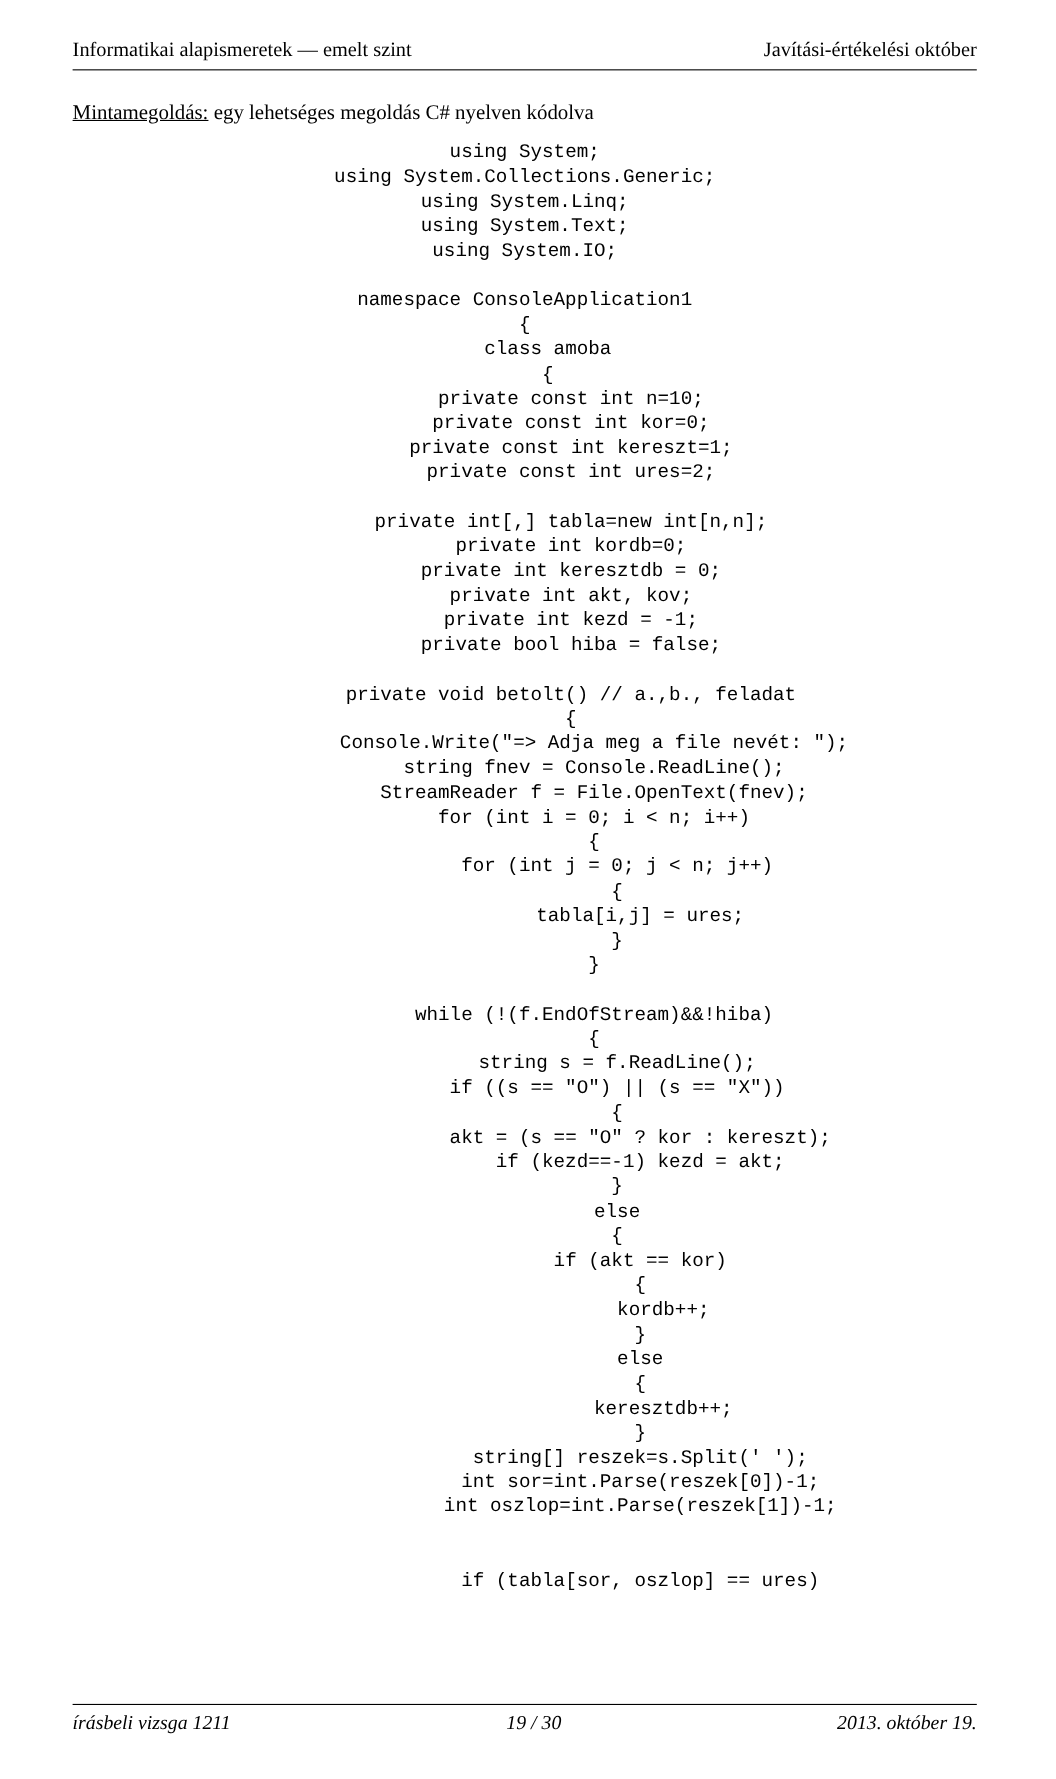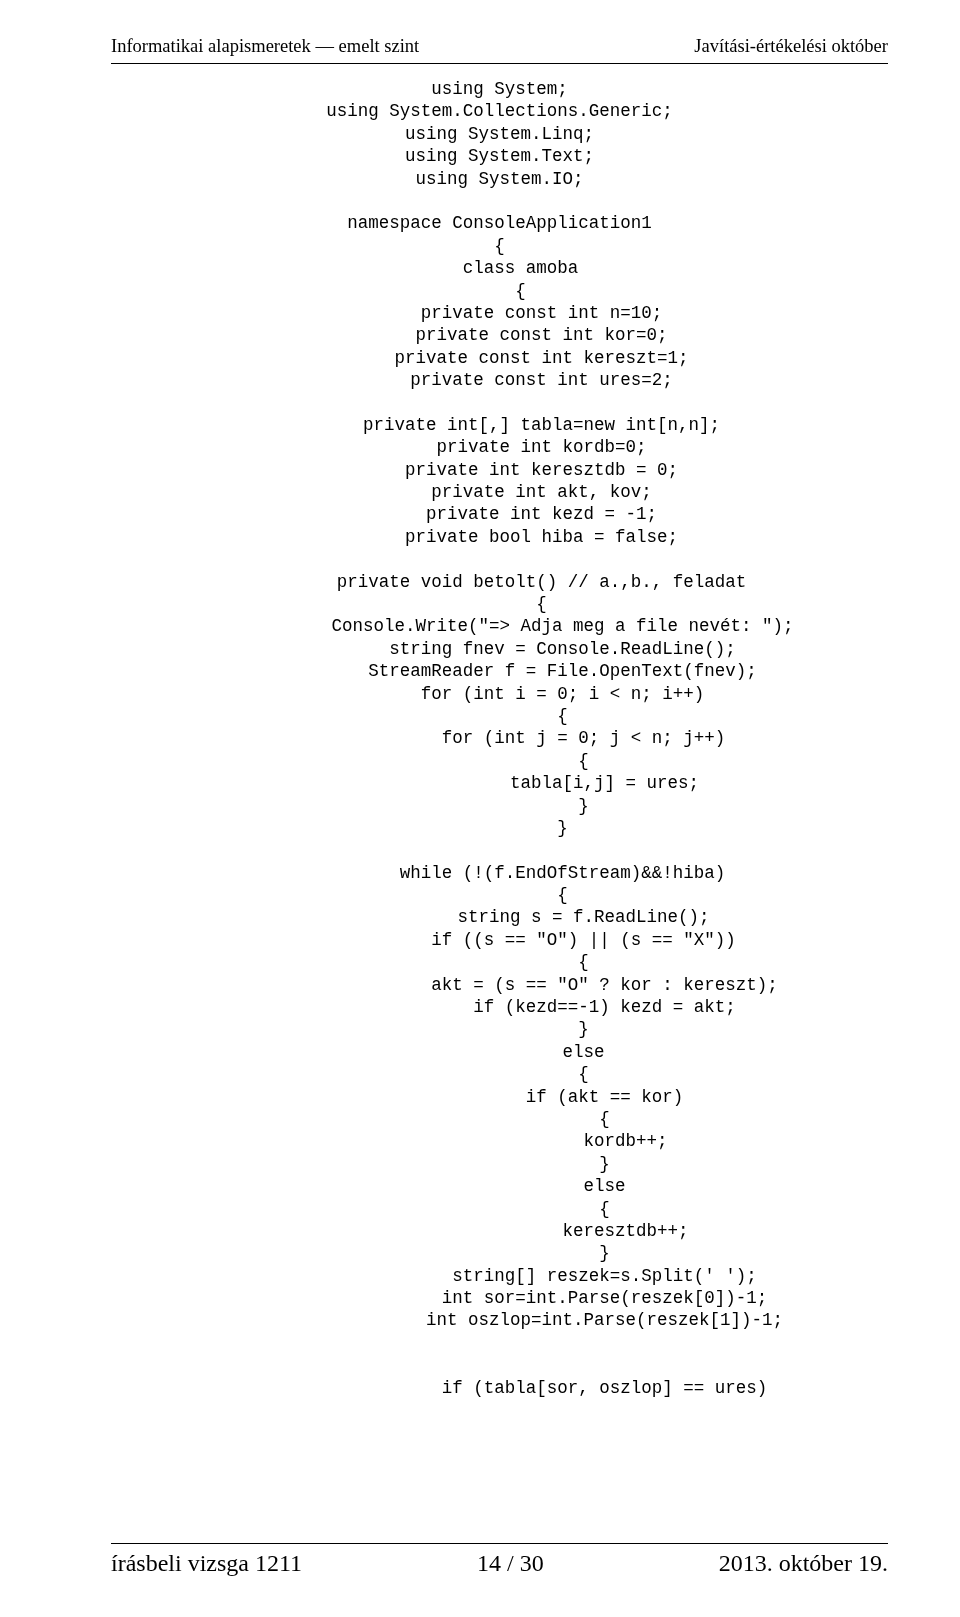--- a/index.html
+++ b/index.html
@@ -11,7 +11,7 @@
     width: 960px;
     min-height: 1617px;
     box-sizing: border-box;
-    padding: 36px 72px 40px 111px;
+    padding: 36px 72px 40px 66px;
     font-family: "Times New Roman", Times, serif;
     color: #000;
     position: relative;

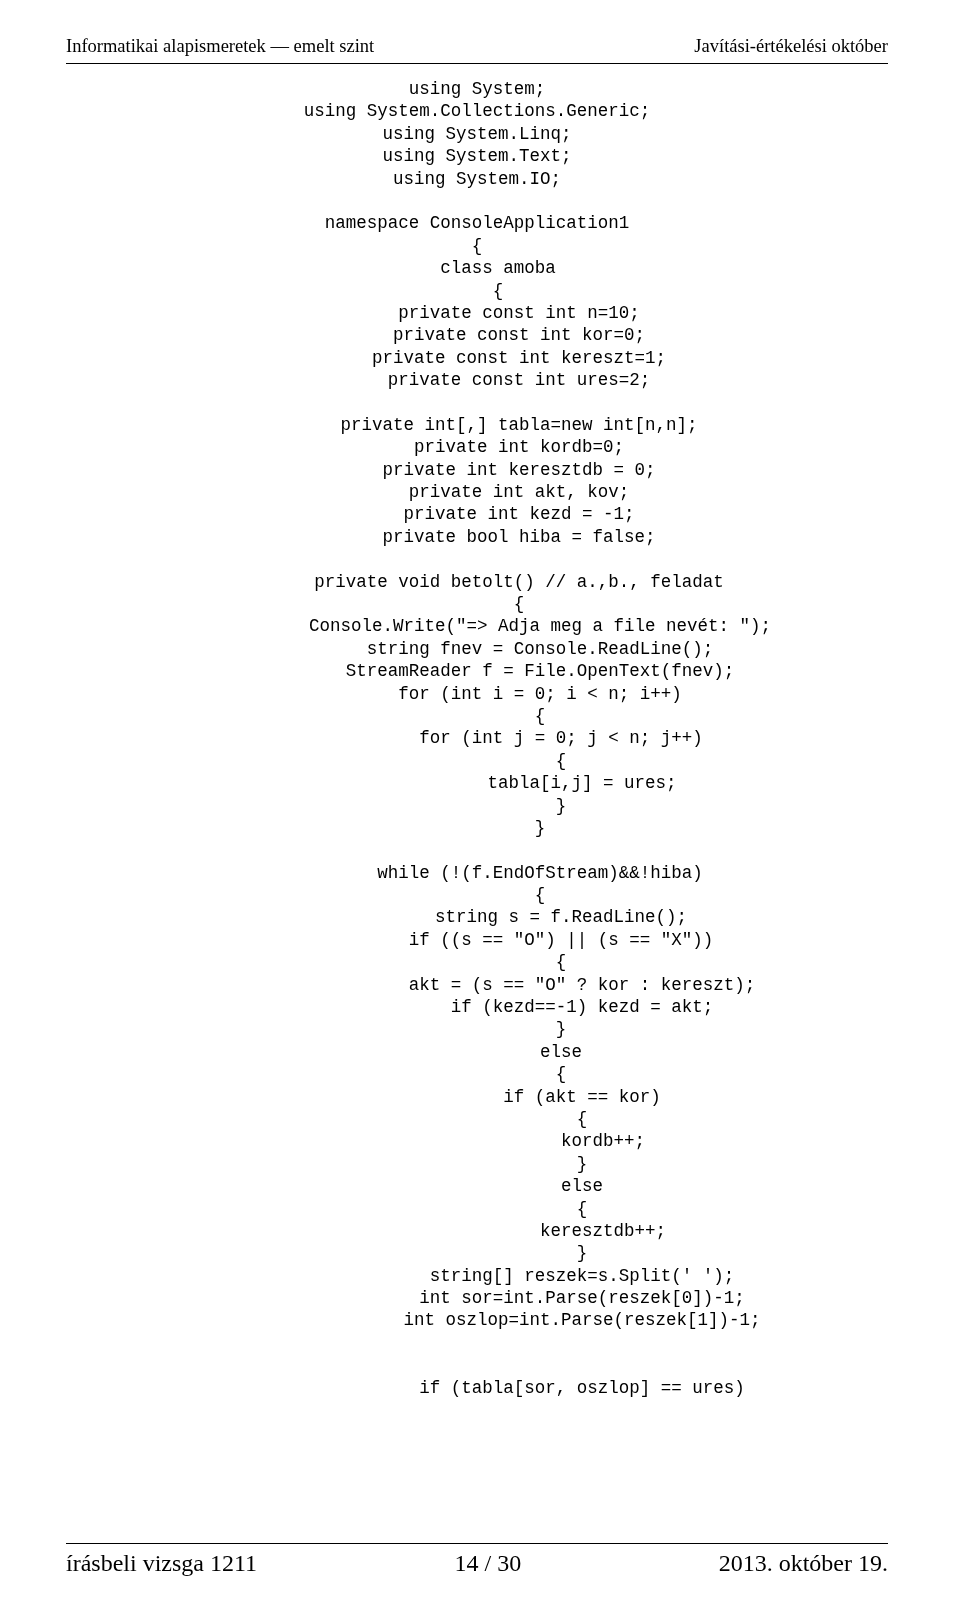--- a/index.html
+++ b/index.html
@@ -69,6 +69,9 @@
   <hr class="header-rule">
 
   <div class="content">
+    <div class="title-line">
+      <span class="title-under">Mintamegoldás:</span><span> egy lehetséges megoldás C# nyelven kódolva</span>
+    </div>
 
     <div class="code">using System;
 using System.Collections.Generic;

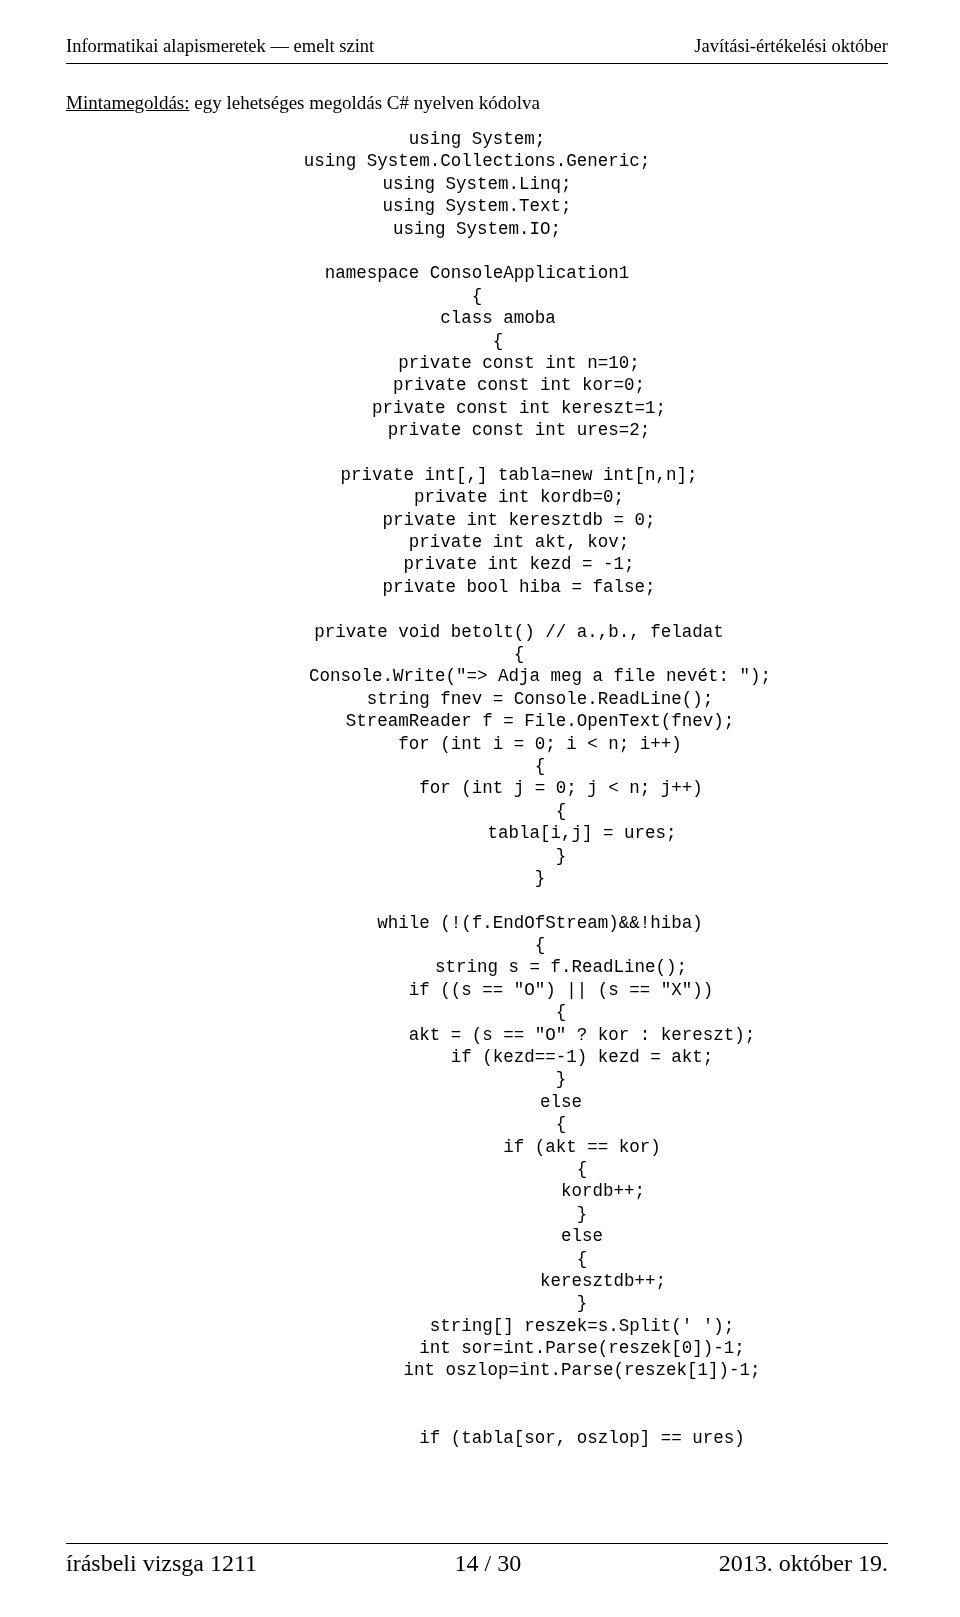--- a/index.html
+++ b/index.html
@@ -54,7 +54,8 @@
   .ftr {
     display: flex;
     justify-content: space-between;
-    font-size: 24px;
+    font-size: 18px;
+    font-style: italic;
   }
 </style>
 </head>

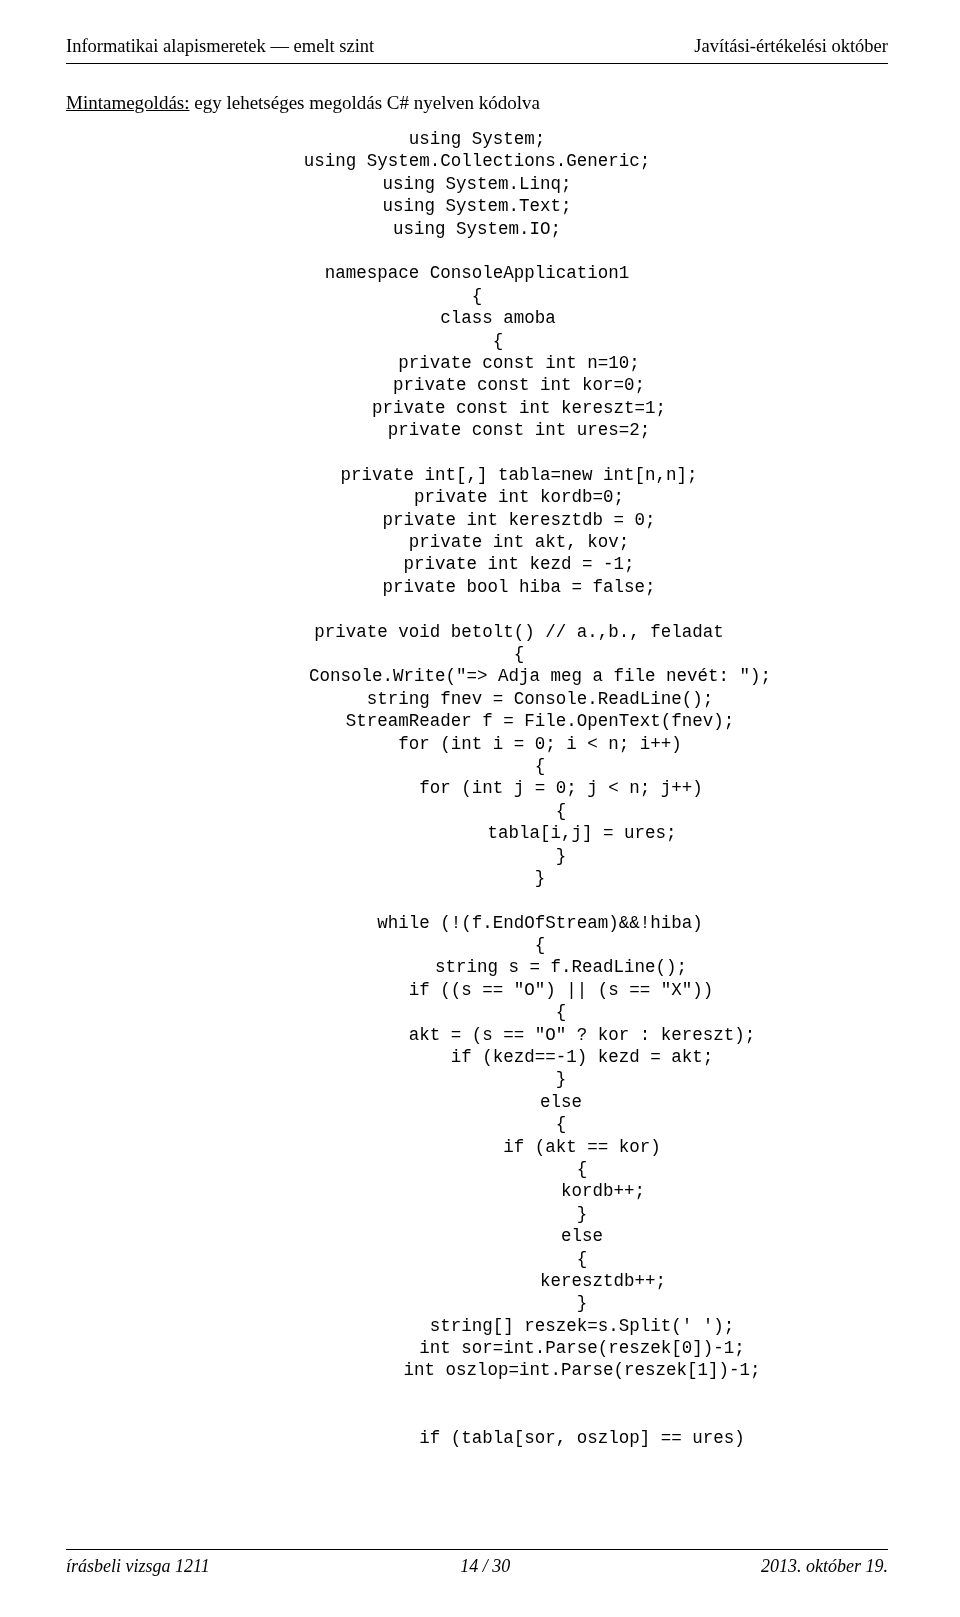--- a/index.html
+++ b/index.html
@@ -139,7 +139,7 @@
     <hr class="footer-rule">
     <div class="ftr">
       <span>írásbeli vizsga 1211</span>
-      <span>14 / 30</span>
+      <span>19 / 30</span>
       <span>2013. október 19.</span>
     </div>
   </div>

